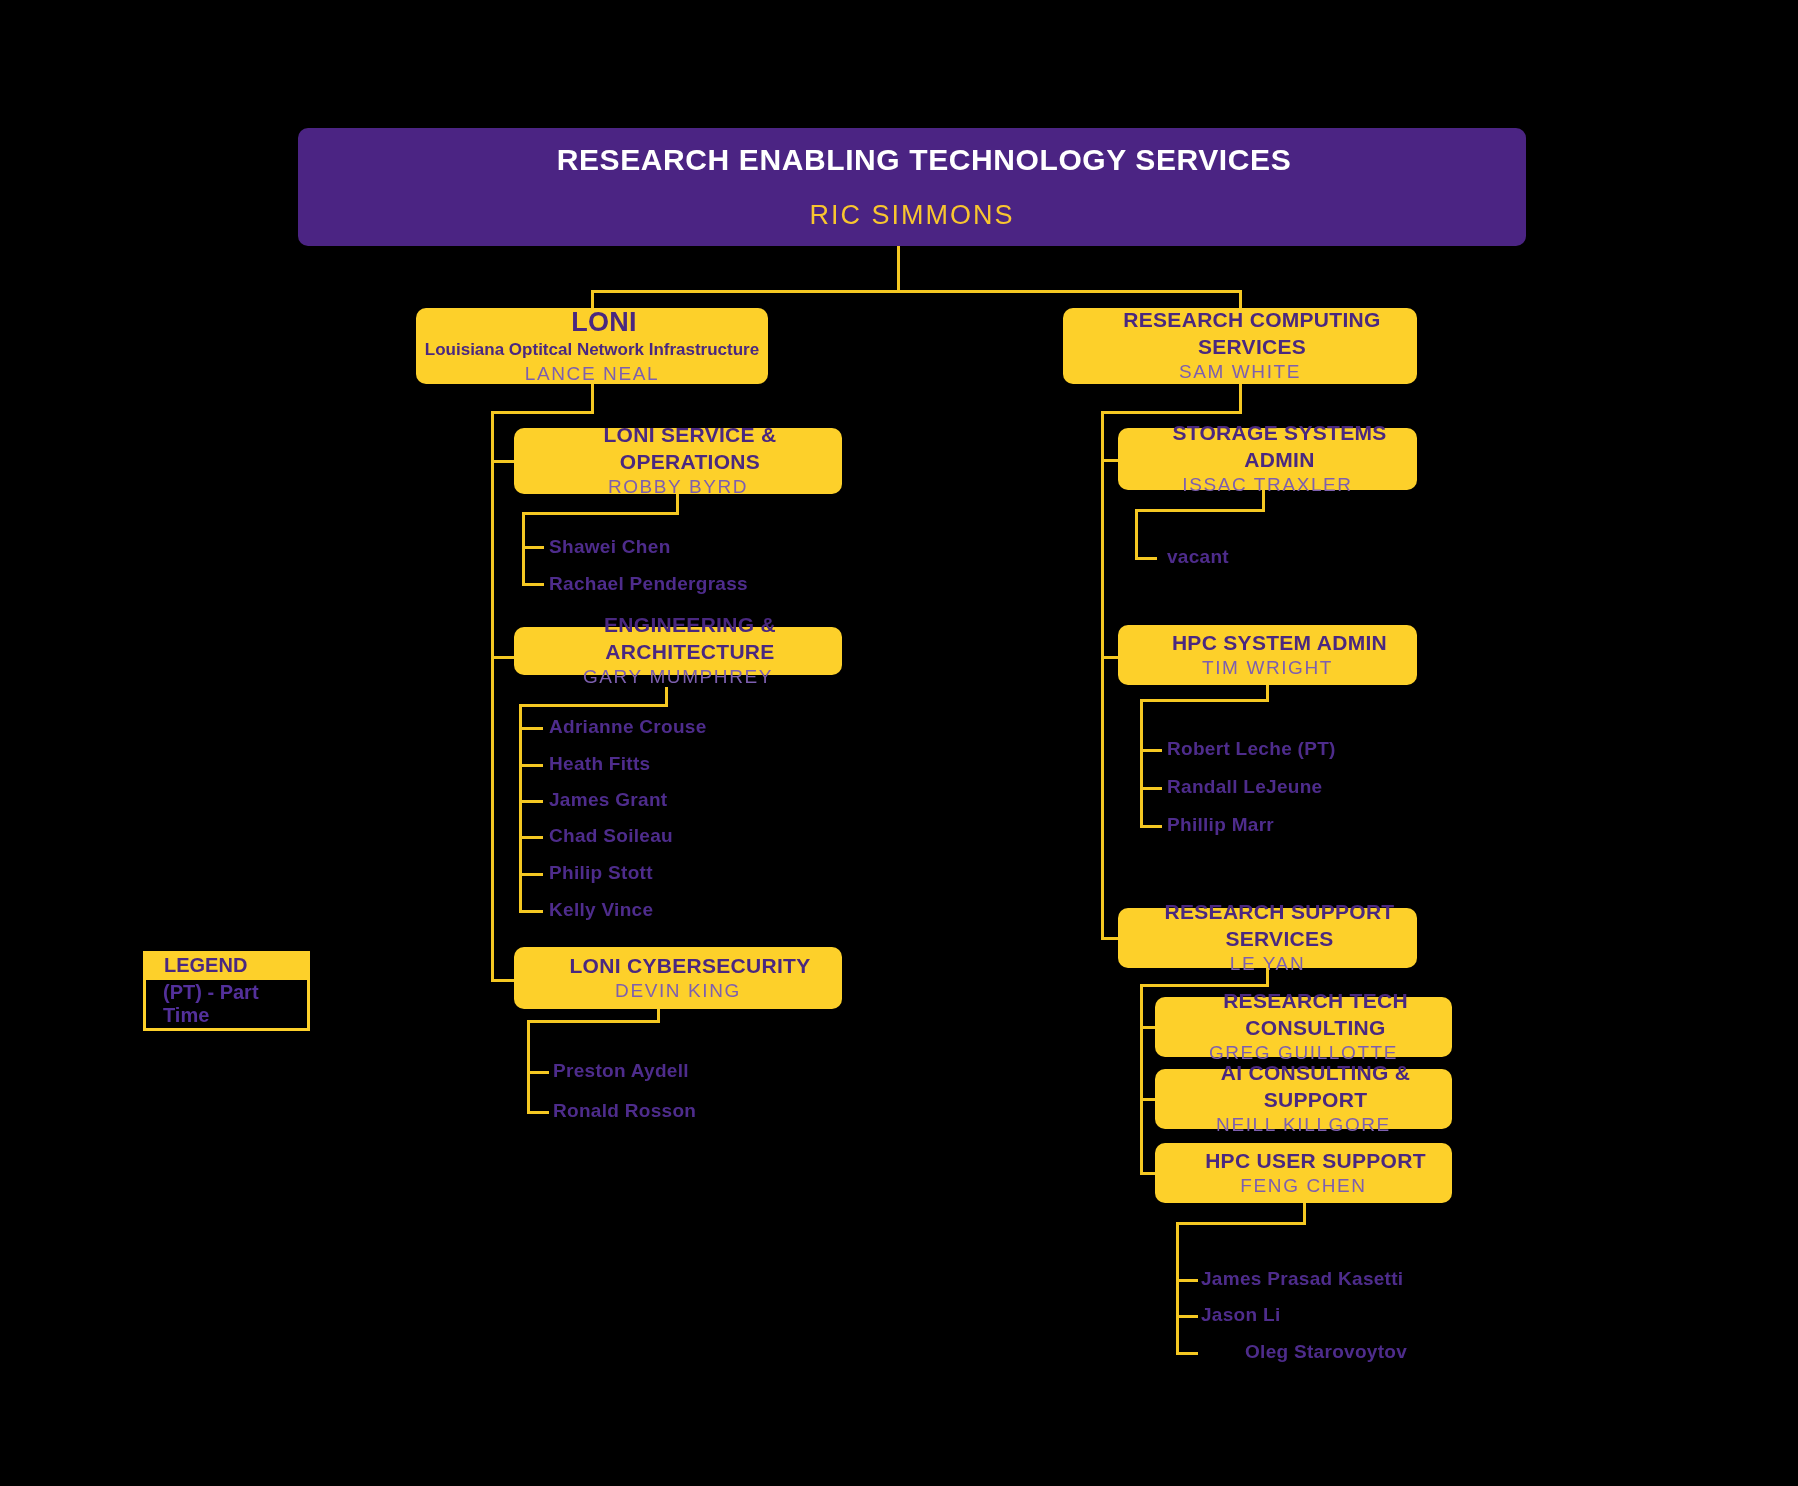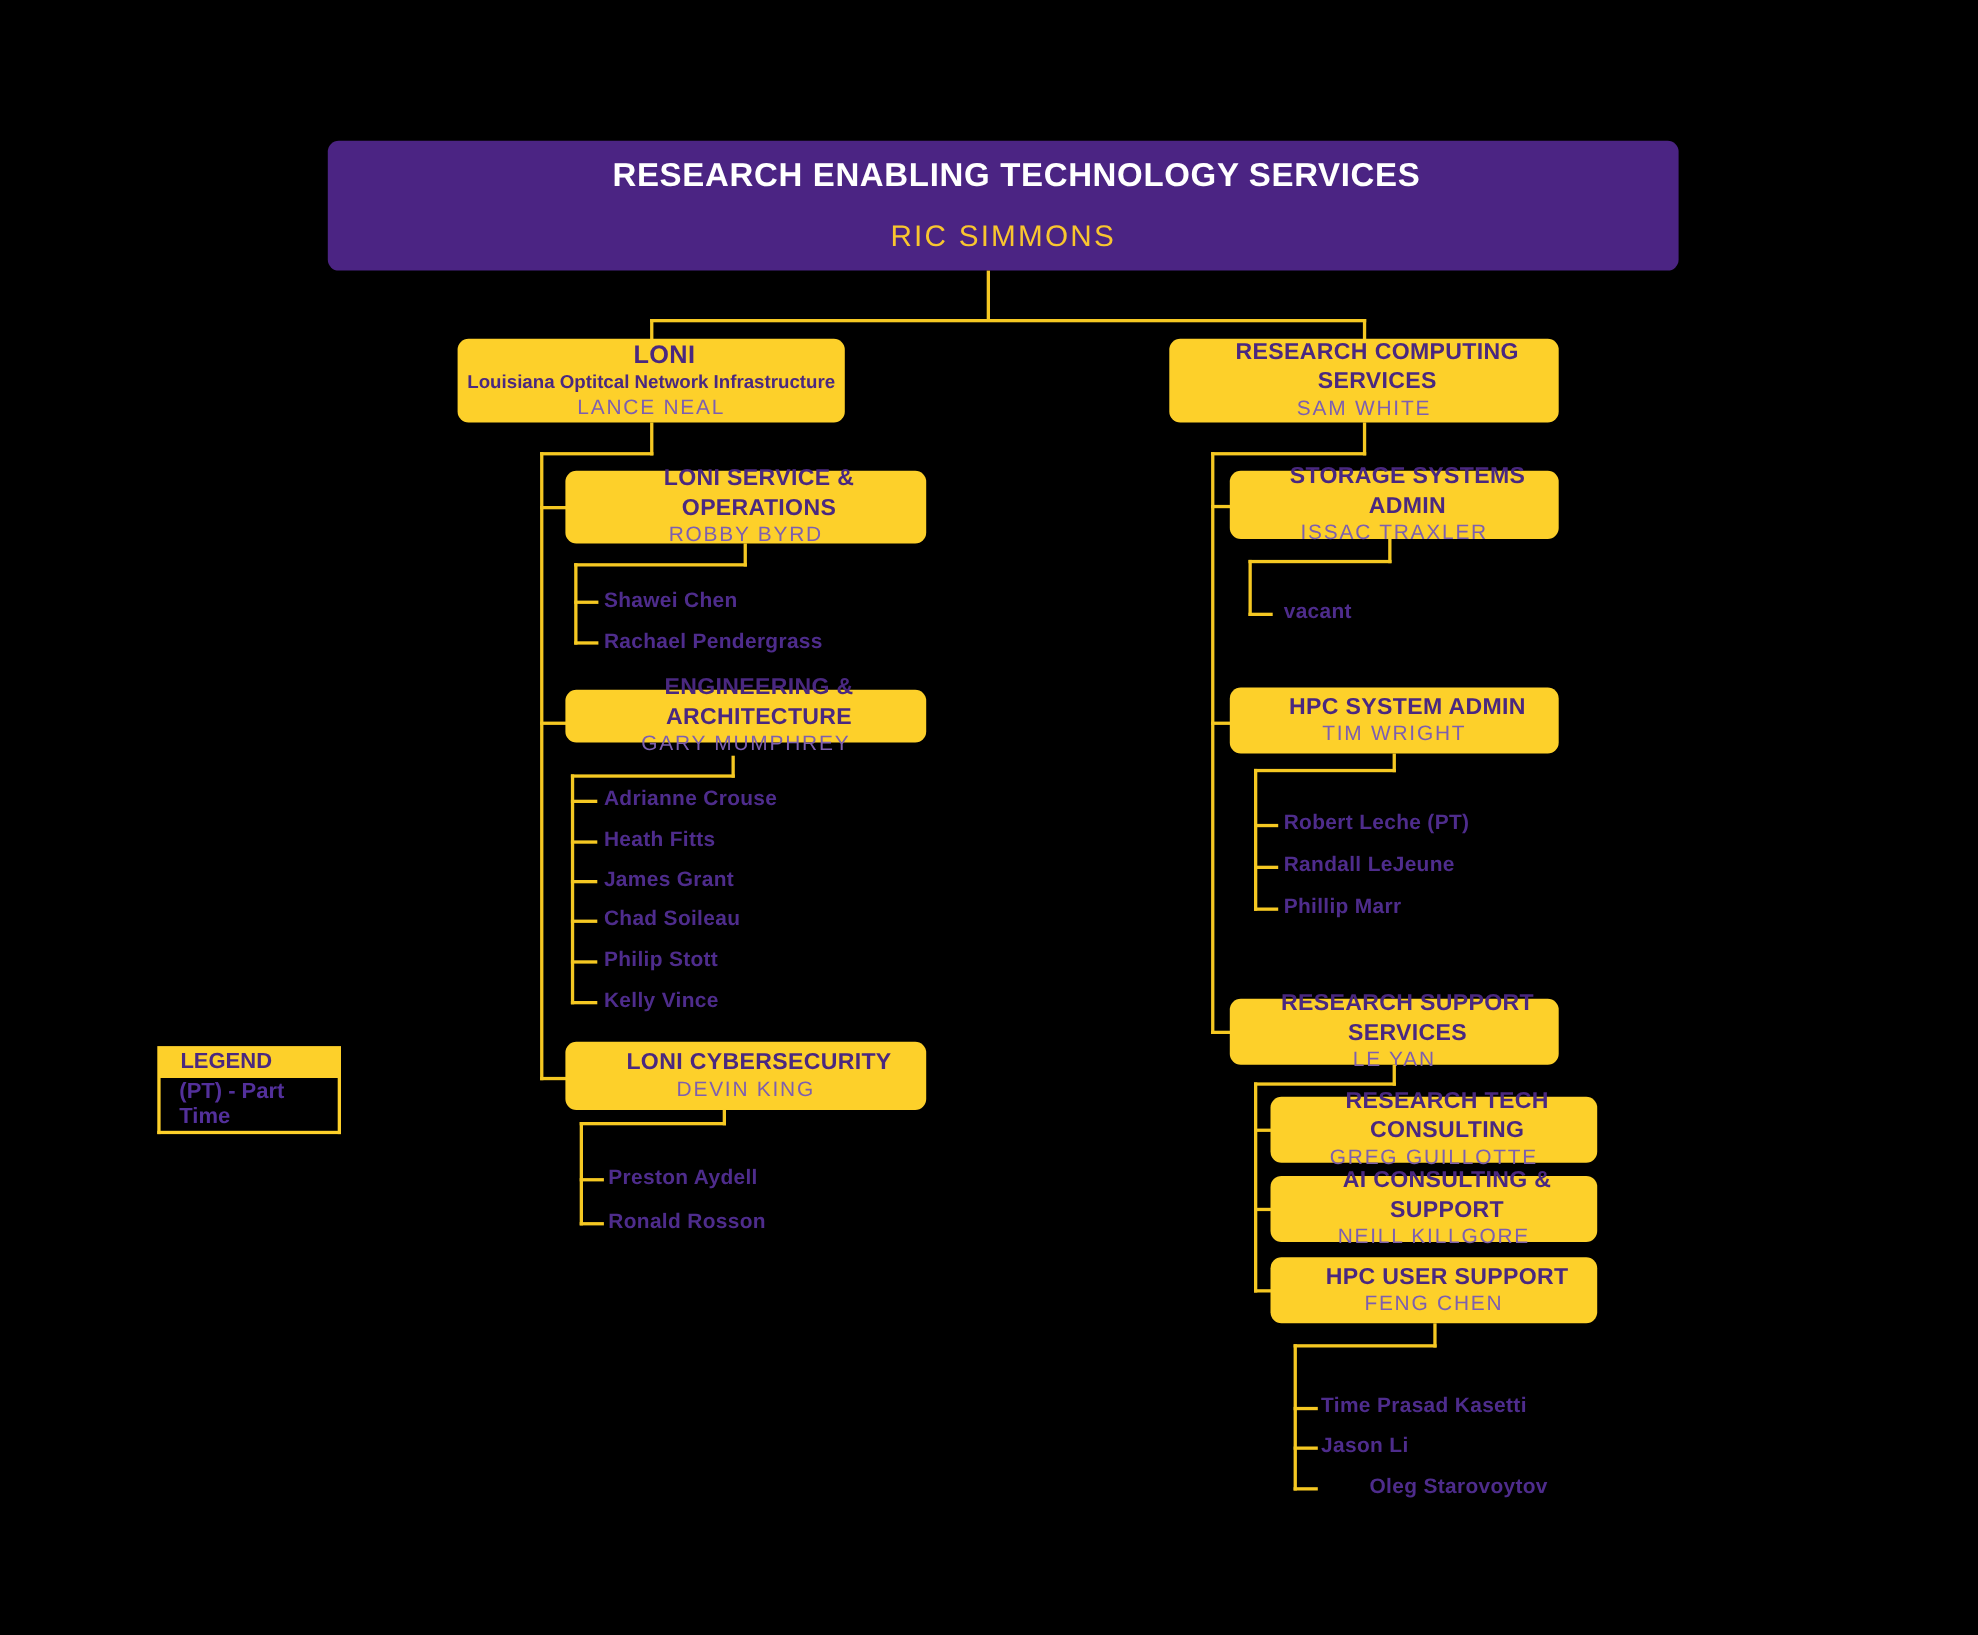--- a/index.html
+++ b/index.html
@@ -40,7 +40,7 @@
   }
   .root .node-title{color:var(--white_text,#FFFFFF);font-size:30px;letter-spacing:.6px;}
   .root .node-person{color:var(--gold_text,#F9C62F);font-size:27px;letter-spacing:2px;font-weight:500;margin-top:20px;}
-  .loni-title{font-size:23px;}
+  .loni-title{font-size:27px;}
   .loni-sub{
     color:var(--purple_text,#4A2880);
     font-weight:700;font-size:17px;line-height:1.3;

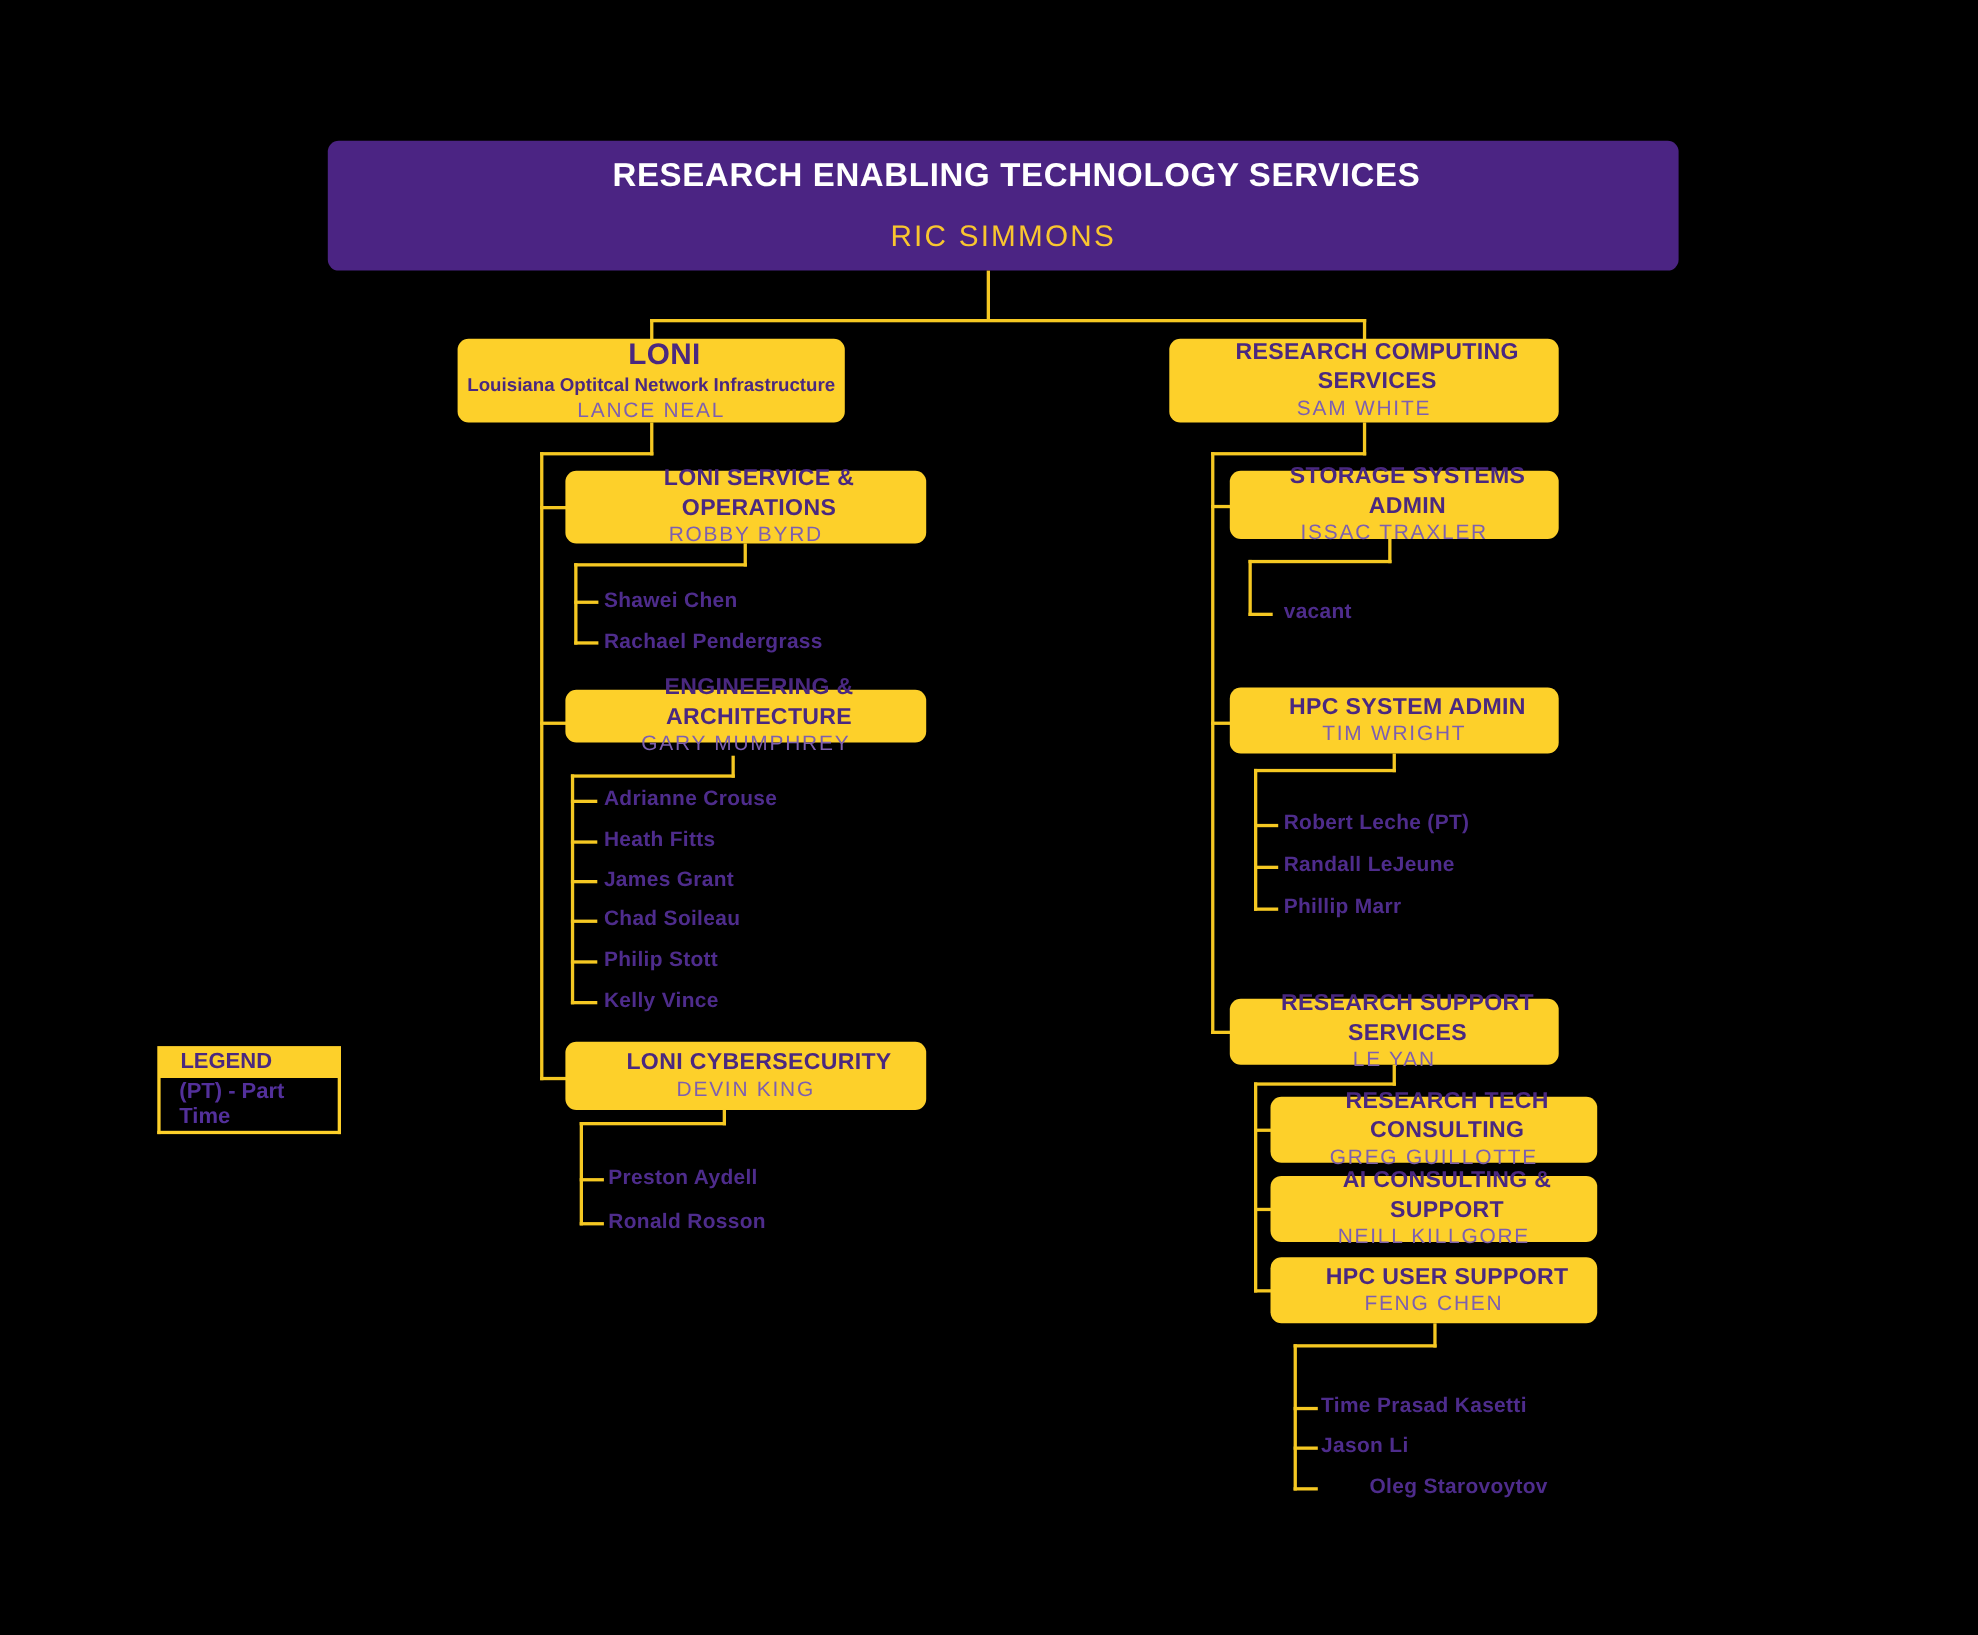--- a/index.html
+++ b/index.html
@@ -218,7 +218,7 @@
   <div class="line" style="left:1176px;top:1279px;width:22px;height:3px;"></div>
   <div class="line" style="left:1176px;top:1315px;width:22px;height:3px;"></div>
   <div class="line" style="left:1176px;top:1352px;width:22px;height:3px;"></div>
-  <div class="member" style="left:1201px;top:1268px;">Time Prasad Kasetti</div>
+  <div class="member" style="left:1201px;top:1268px;">James Prasad Kasetti</div>
   <div class="member" style="left:1201px;top:1304px;">Jason Li</div>
   <div class="member" style="left:1201px;top:1341px;margin-left:44px;">Oleg Starovoytov</div>
 

